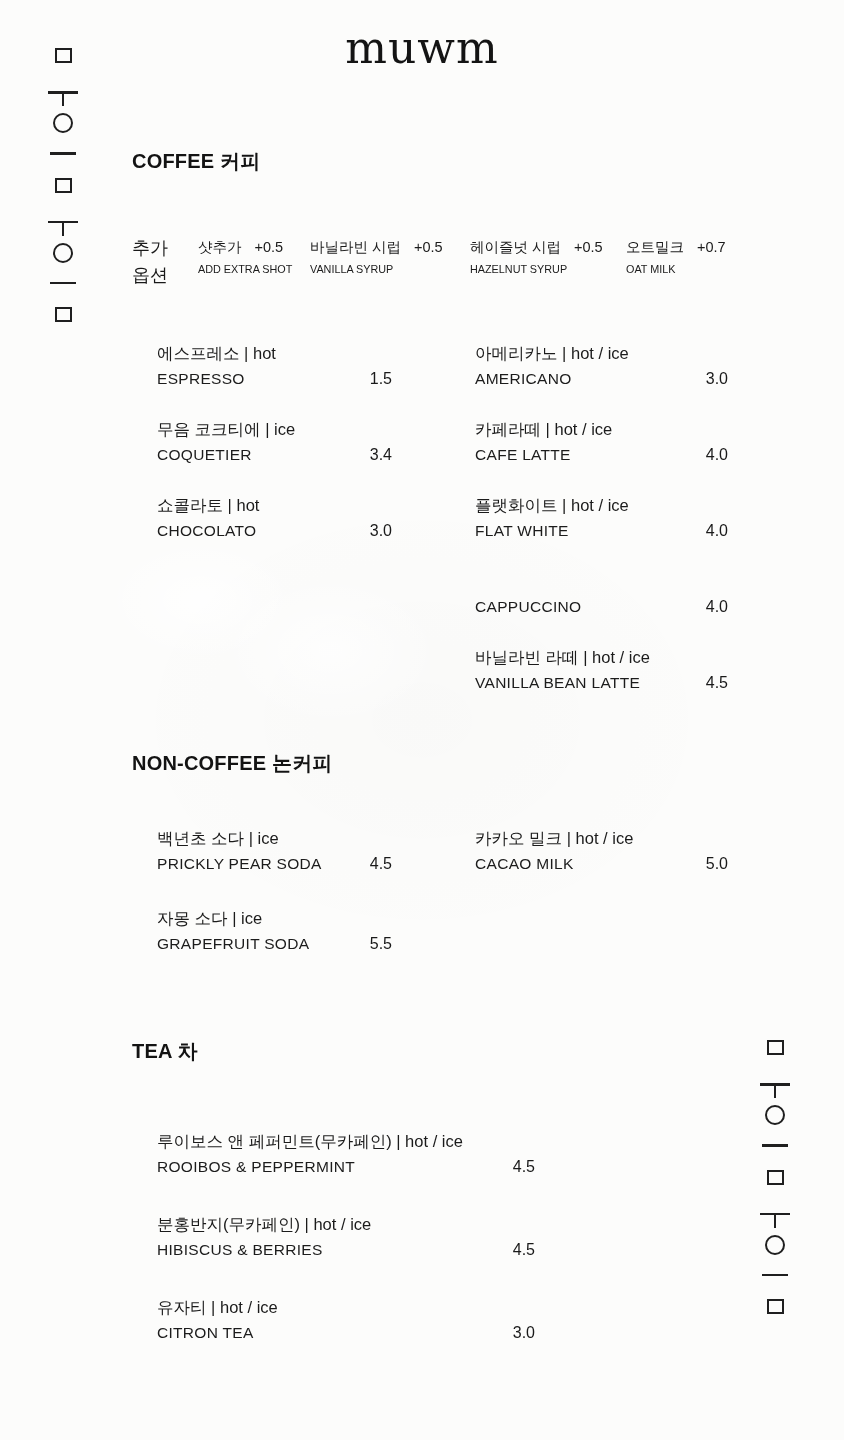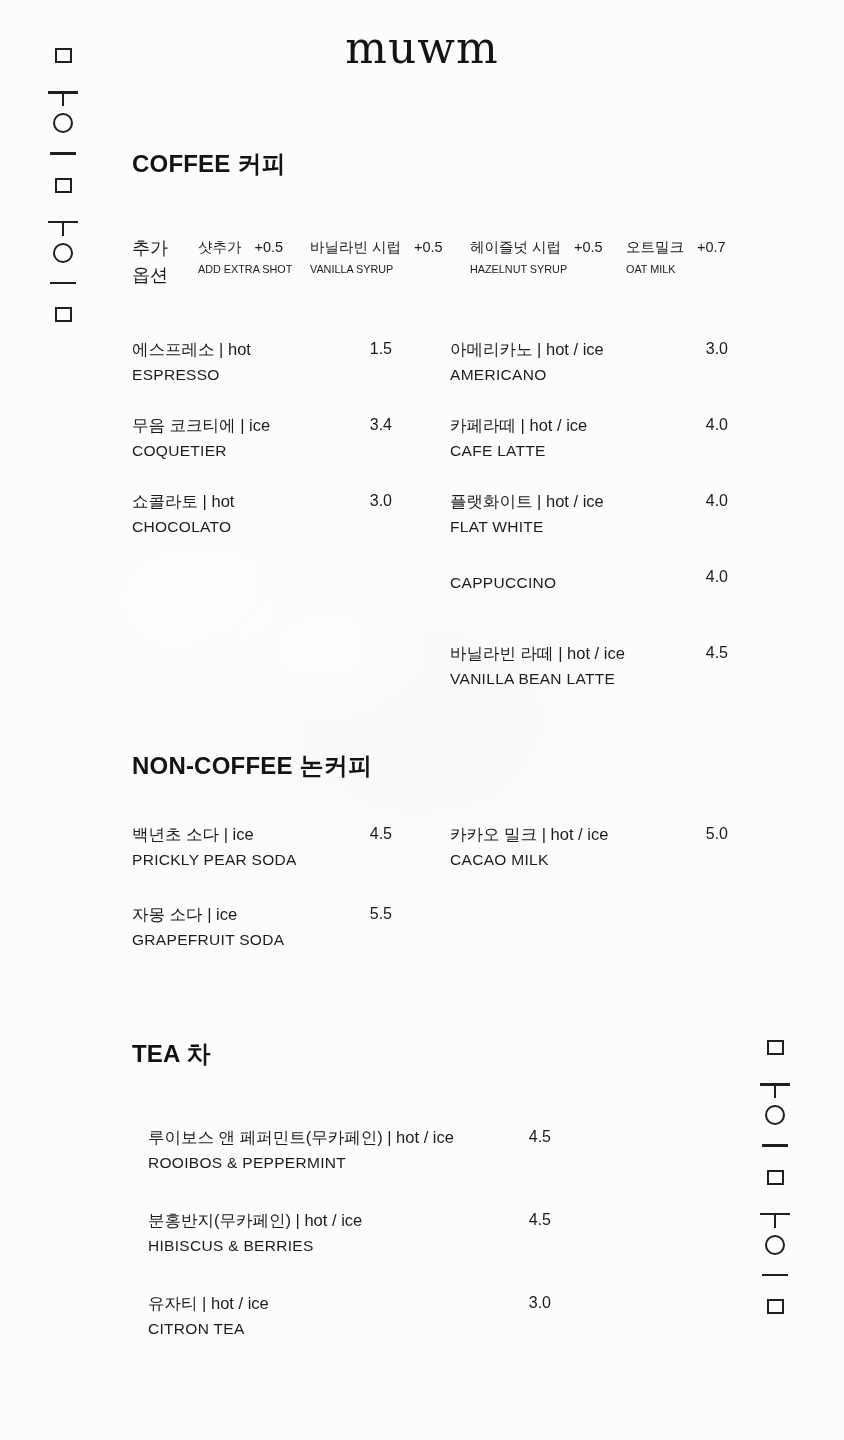--- a/index.html
+++ b/index.html
@@ -46,7 +46,7 @@
   #sec-tea        { top:1038px; width:403px; }
 
   .section-title {
-    margin:0; font-size:24px; font-weight:bold; letter-spacing:0.2px; color:#131313;
+    margin:0; font-size:20px; font-weight:bold; letter-spacing:0.2px; color:#131313;
     white-space:nowrap;
   }
 

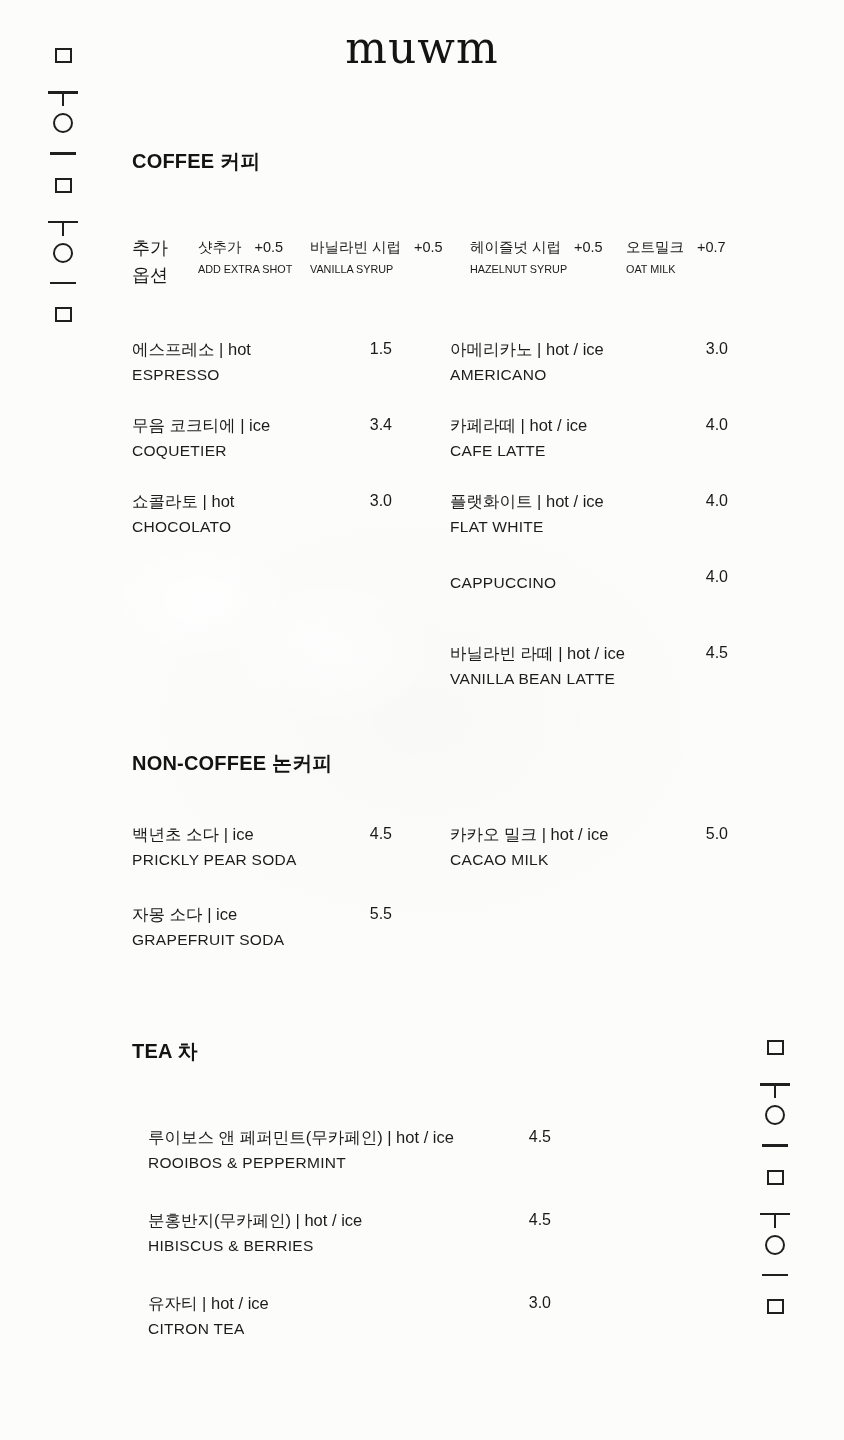--- a/index.html
+++ b/index.html
@@ -73,7 +73,7 @@
   .col-b { width:278px; }
   .items-single { position:absolute; left:16px; top:90px; width:403px; }
 
-  .item { display:flex; align-items:flex-start; height:48px; margin-bottom:28px; }
+  .item { display:flex; align-items:flex-end; height:48px; margin-bottom:28px;margin-left:25px; }
   #sec-noncoffee .item { margin-bottom:32px; }
   #sec-tea .item { margin-bottom:35px; }
   .item-text { flex:1; min-width:0; }

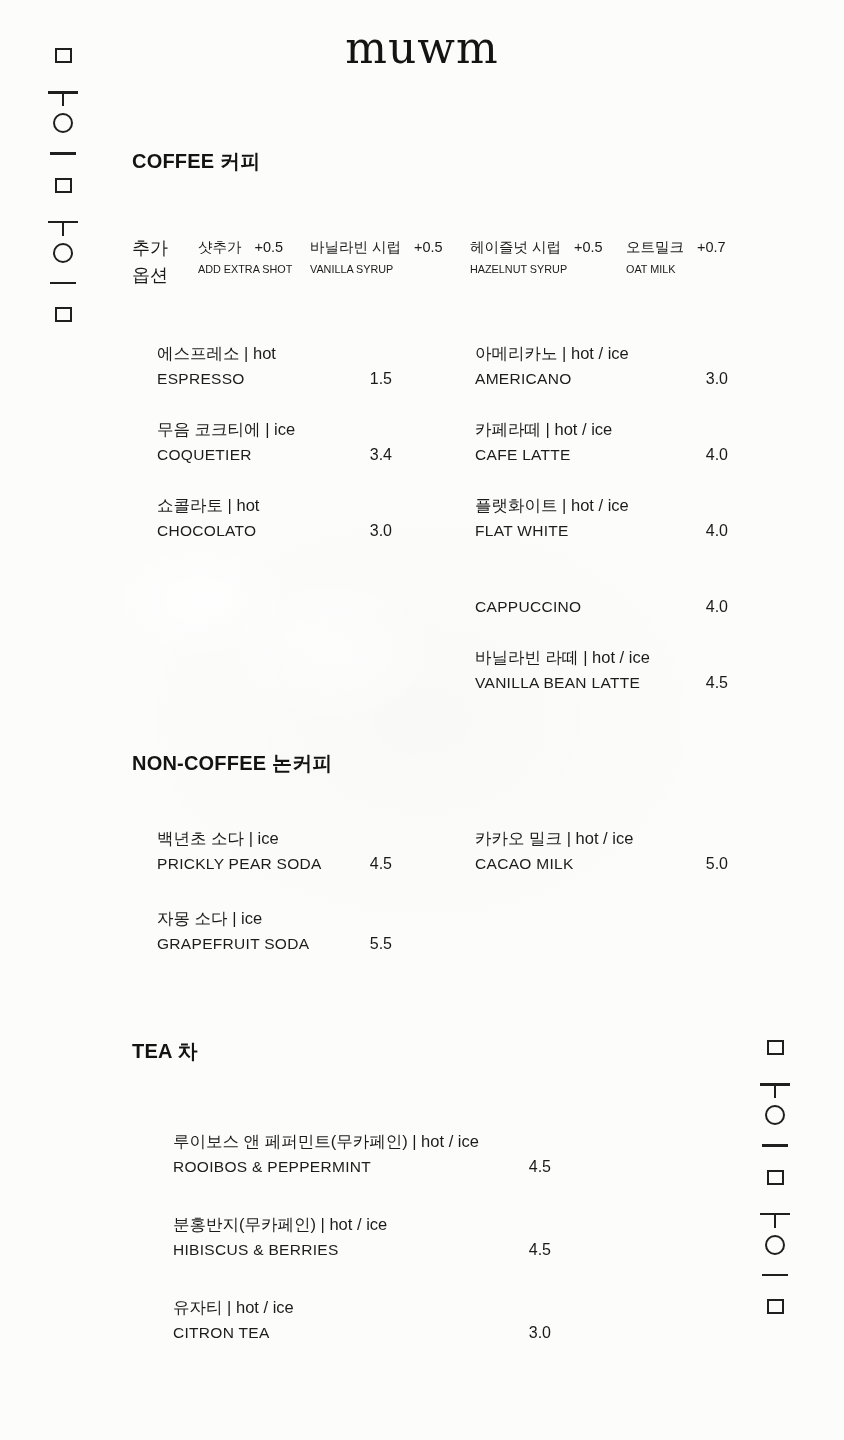--- a/index.html
+++ b/index.html
@@ -71,7 +71,7 @@
   #sec-noncoffee .items-grid { top:75px; }
   .col-a { width:260px; margin-right:58px; }
   .col-b { width:278px; }
-  .items-single { position:absolute; left:16px; top:90px; width:403px; }
+  .items-single { position:absolute; left:0; top:90px; width:403px; }
 
   .item { display:flex; align-items:flex-end; height:48px; margin-bottom:28px;margin-left:25px; }
   #sec-noncoffee .item { margin-bottom:32px; }

